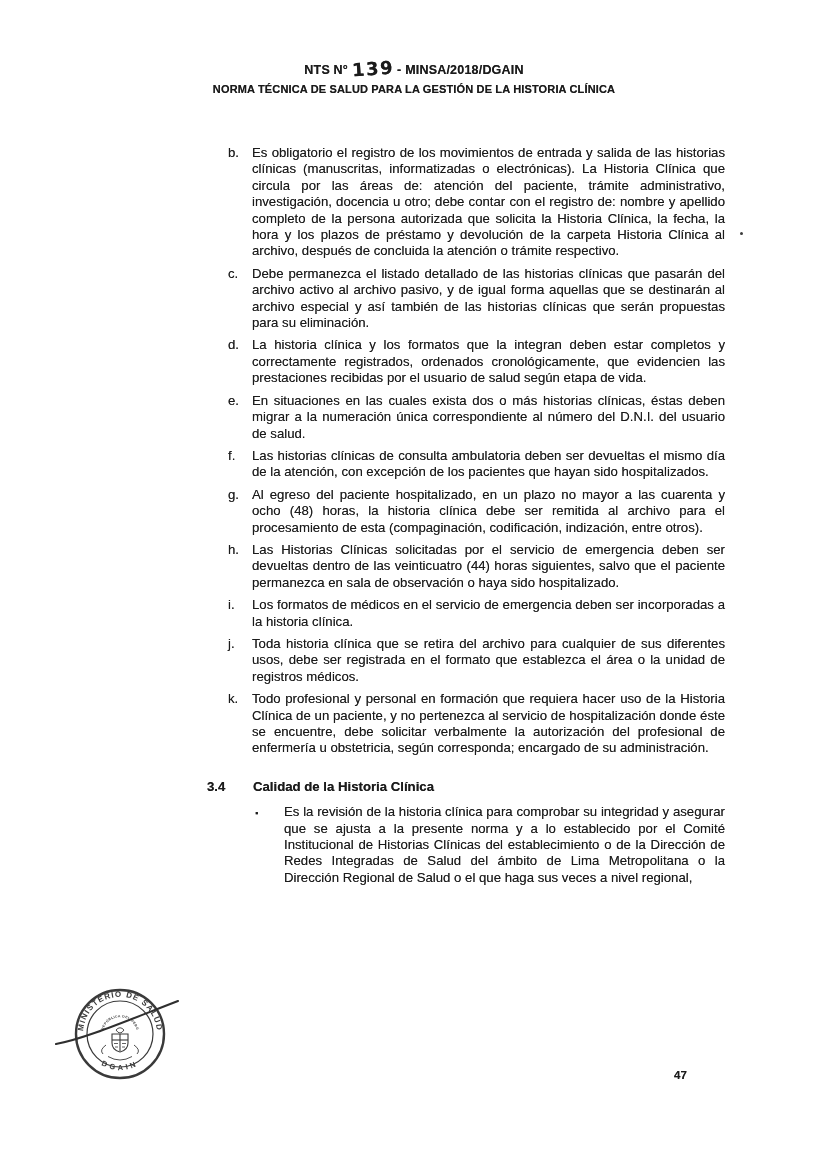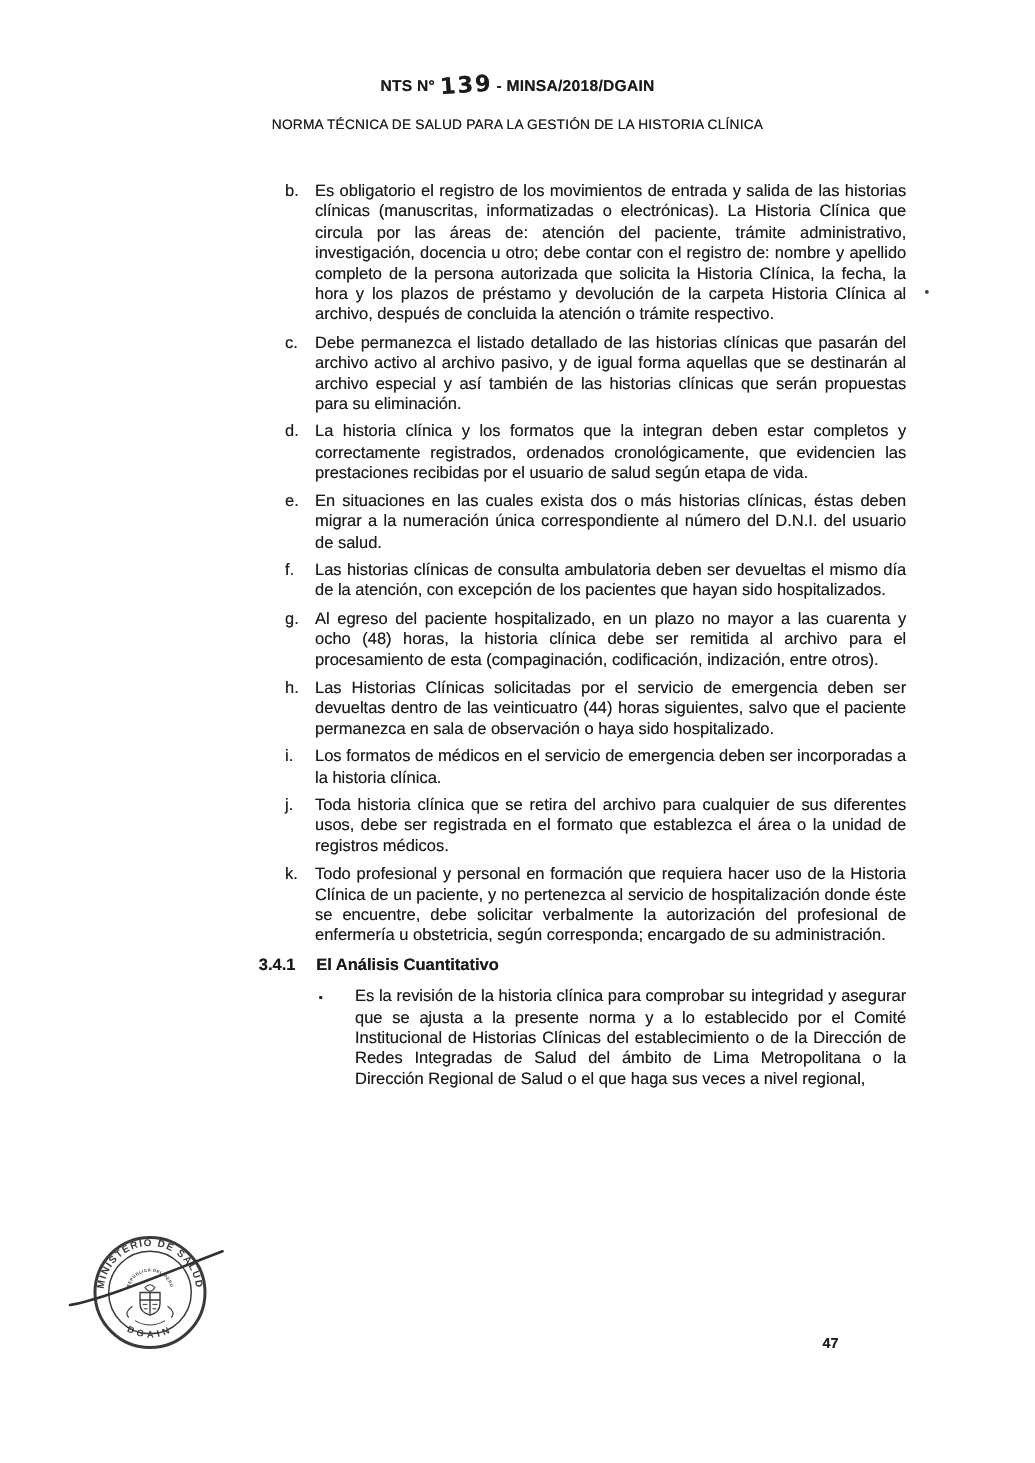--- a/index.html
+++ b/index.html
@@ -30,8 +30,8 @@
     margin:0 3px 0 4px;
   }
   .doc-header .line2{
-    font-size:11px;font-weight:normal;letter-spacing:.15px;
-    margin-top:16px;
+    font-size:11px;font-weight:bold;letter-spacing:.15px;
+    margin-top:4px;
     text-shadow:0 0 .4px rgba(0,0,0,.65);
   }
   

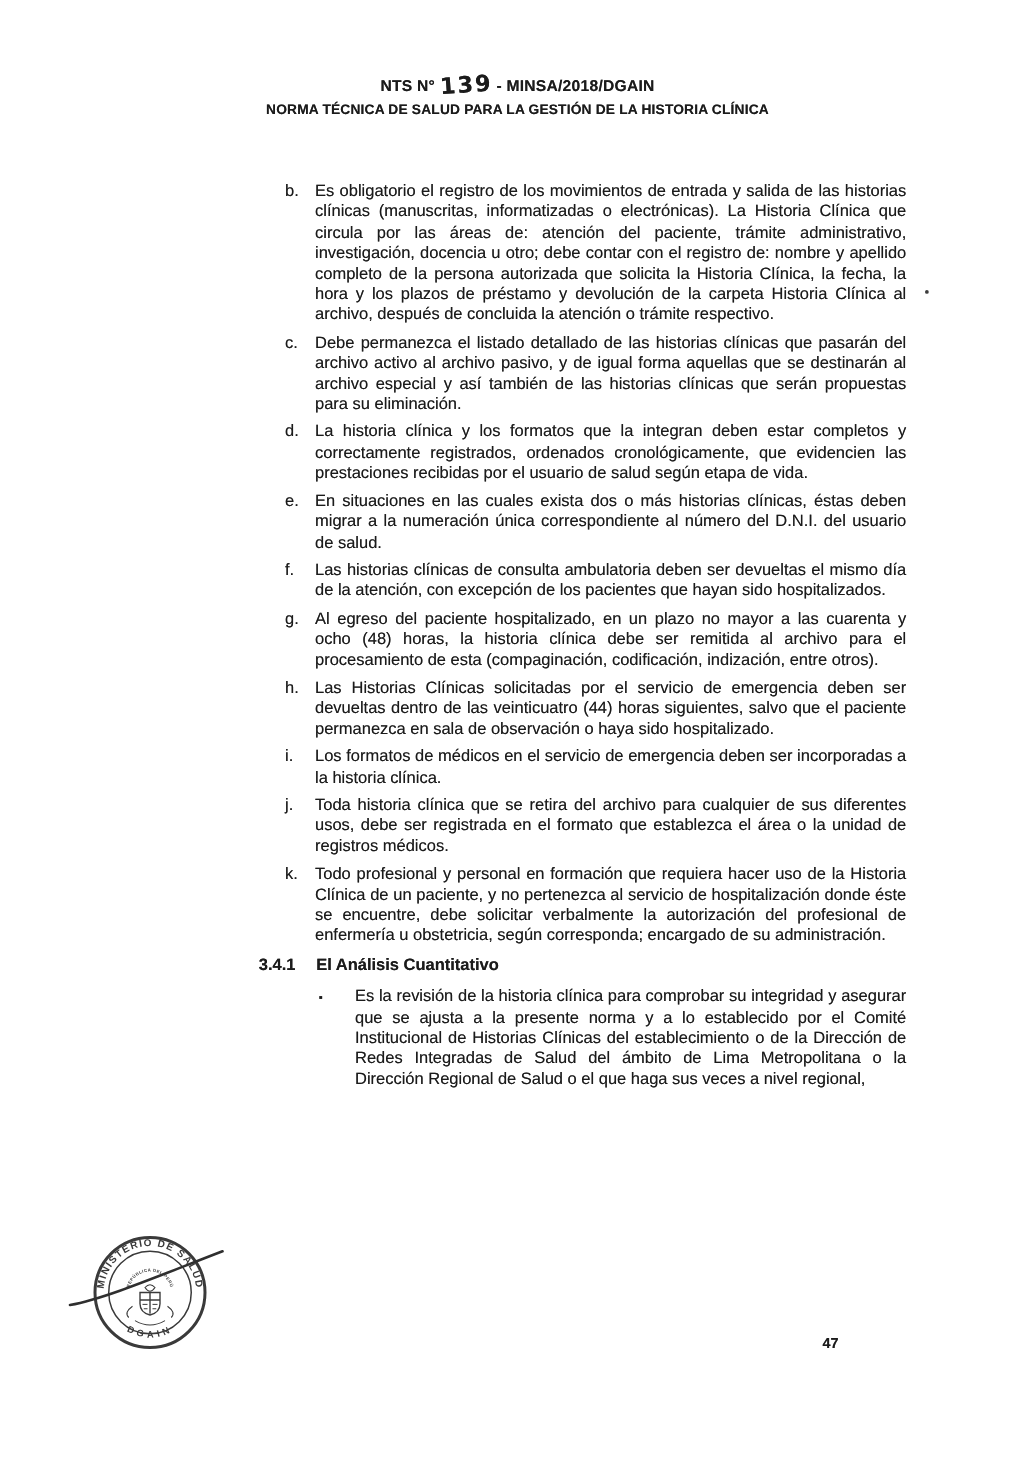--- a/index.html
+++ b/index.html
@@ -121,6 +121,10 @@
       <span class="txt">Todo profesional y personal en formación que requiera hacer uso de la Historia Clínica de un paciente, y no pertenezca al servicio de hospitalización donde éste se encuentre, debe solicitar verbalmente la autorización del profesional de enfermería u obstetricia, según corresponda; encargado de su administración.</span>
     </div>
 
+    <div class="sec">
+      <span class="secnum">3.4</span>
+      <span class="sectitle">Calidad de la Historia Clínica</span>
+    </div>
 
     <div class="sec sub">
       <span class="secnum">3.4.1</span>

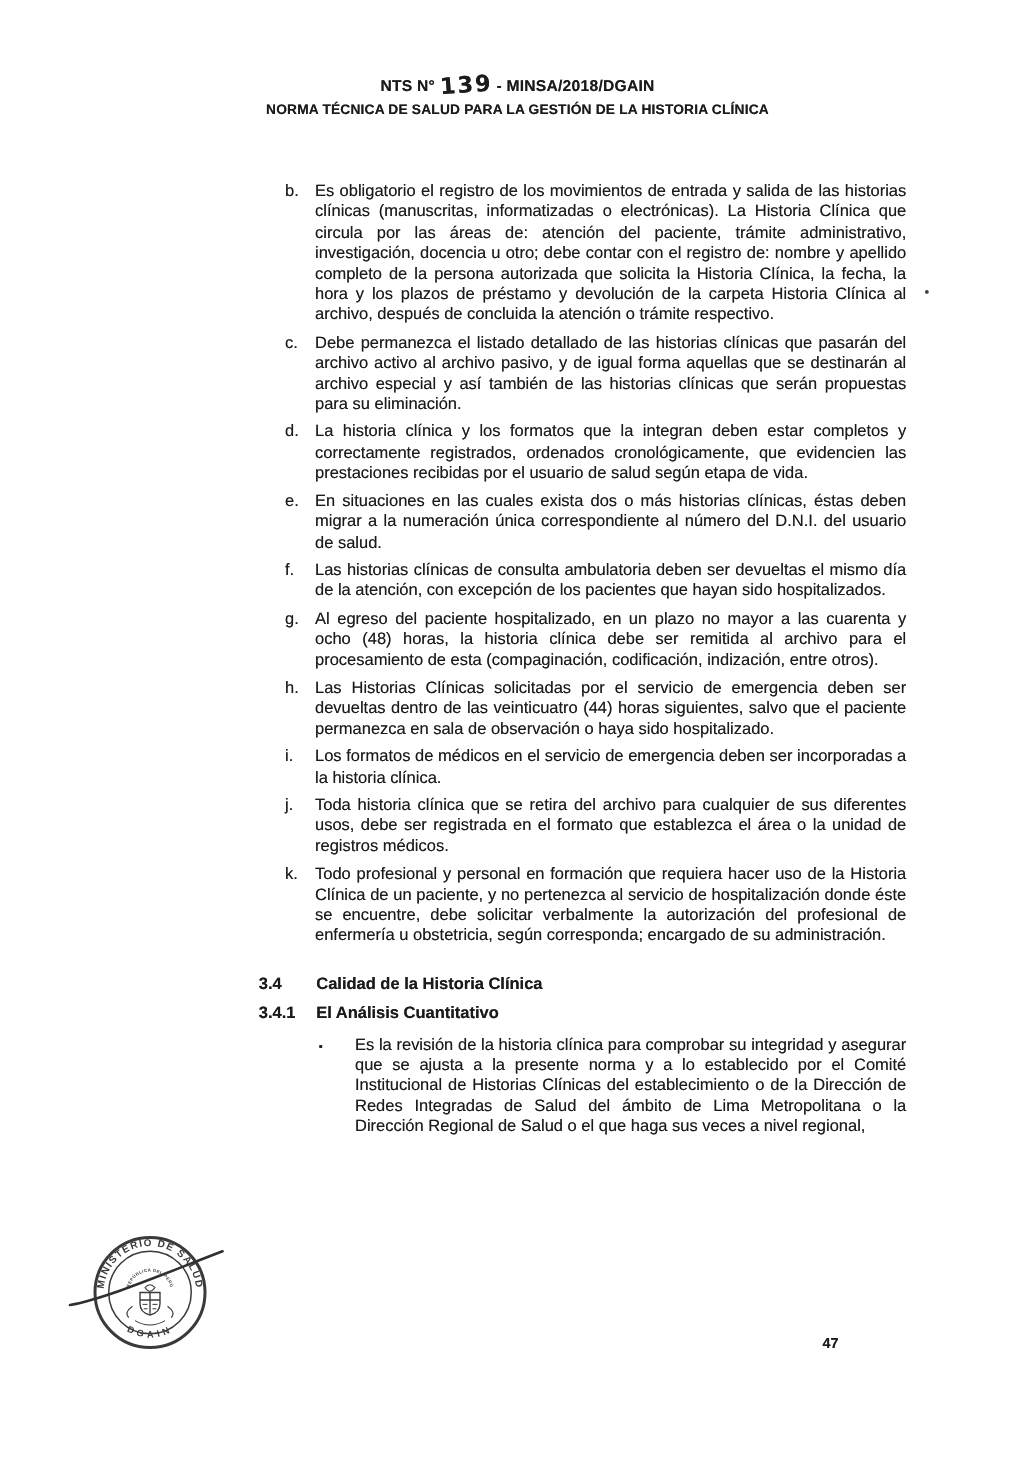--- a/index.html
+++ b/index.html
@@ -126,10 +126,6 @@
       <span class="sectitle">Calidad de la Historia Clínica</span>
     </div>
 
-    <div class="sec sub">
-      <span class="secnum">3.4.1</span>
-      <span class="sectitle">El Análisis Cuantitativo</span>
-    </div>
     <div class="bullet">
       <span class="bmark">▪</span>
       <span class="txt">Es la revisión de la historia clínica para comprobar su integridad y asegurar que se ajusta a la presente norma y a lo establecido por el Comité Institucional de Historias Clínicas del establecimiento o de la Dirección de Redes Integradas de Salud del ámbito de Lima Metropolitana o la Dirección Regional de Salud o el que haga sus veces a nivel regional,</span>

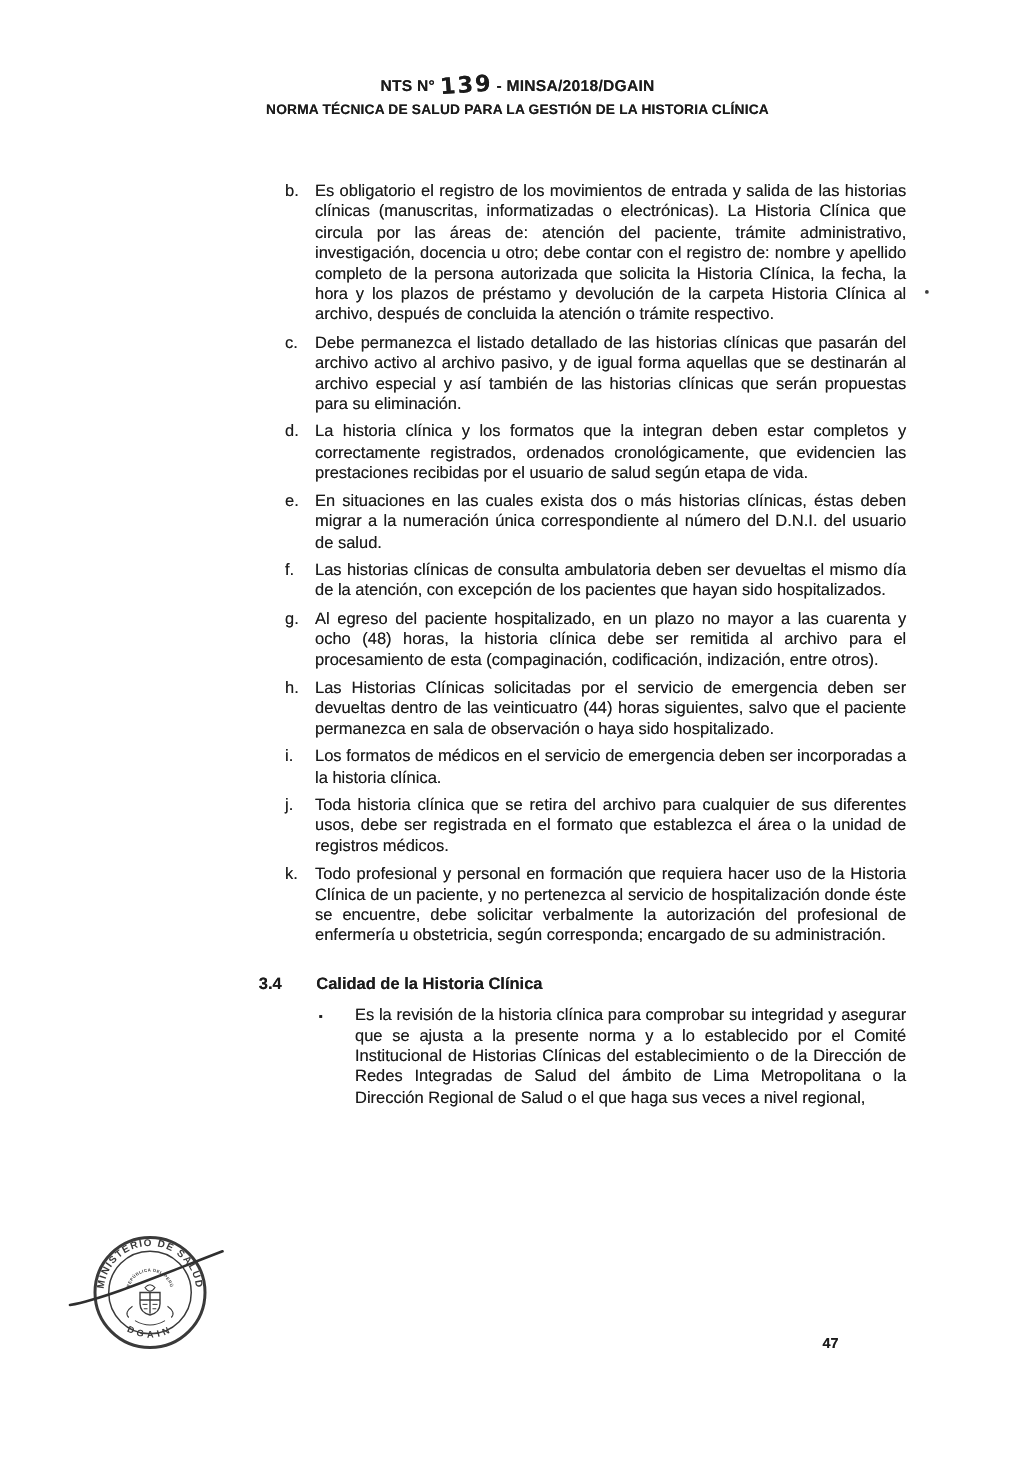--- a/index.html
+++ b/index.html
@@ -59,7 +59,7 @@
     background:#3c3c3c;border-radius:50%;
   }
   .page-number{
-    position:absolute;left:658px;top:1069px;
+    position:absolute;left:674px;top:1069px;
     font-size:11.5px;font-weight:bold;
     text-shadow:0 0 .4px rgba(0,0,0,.6);
   }

